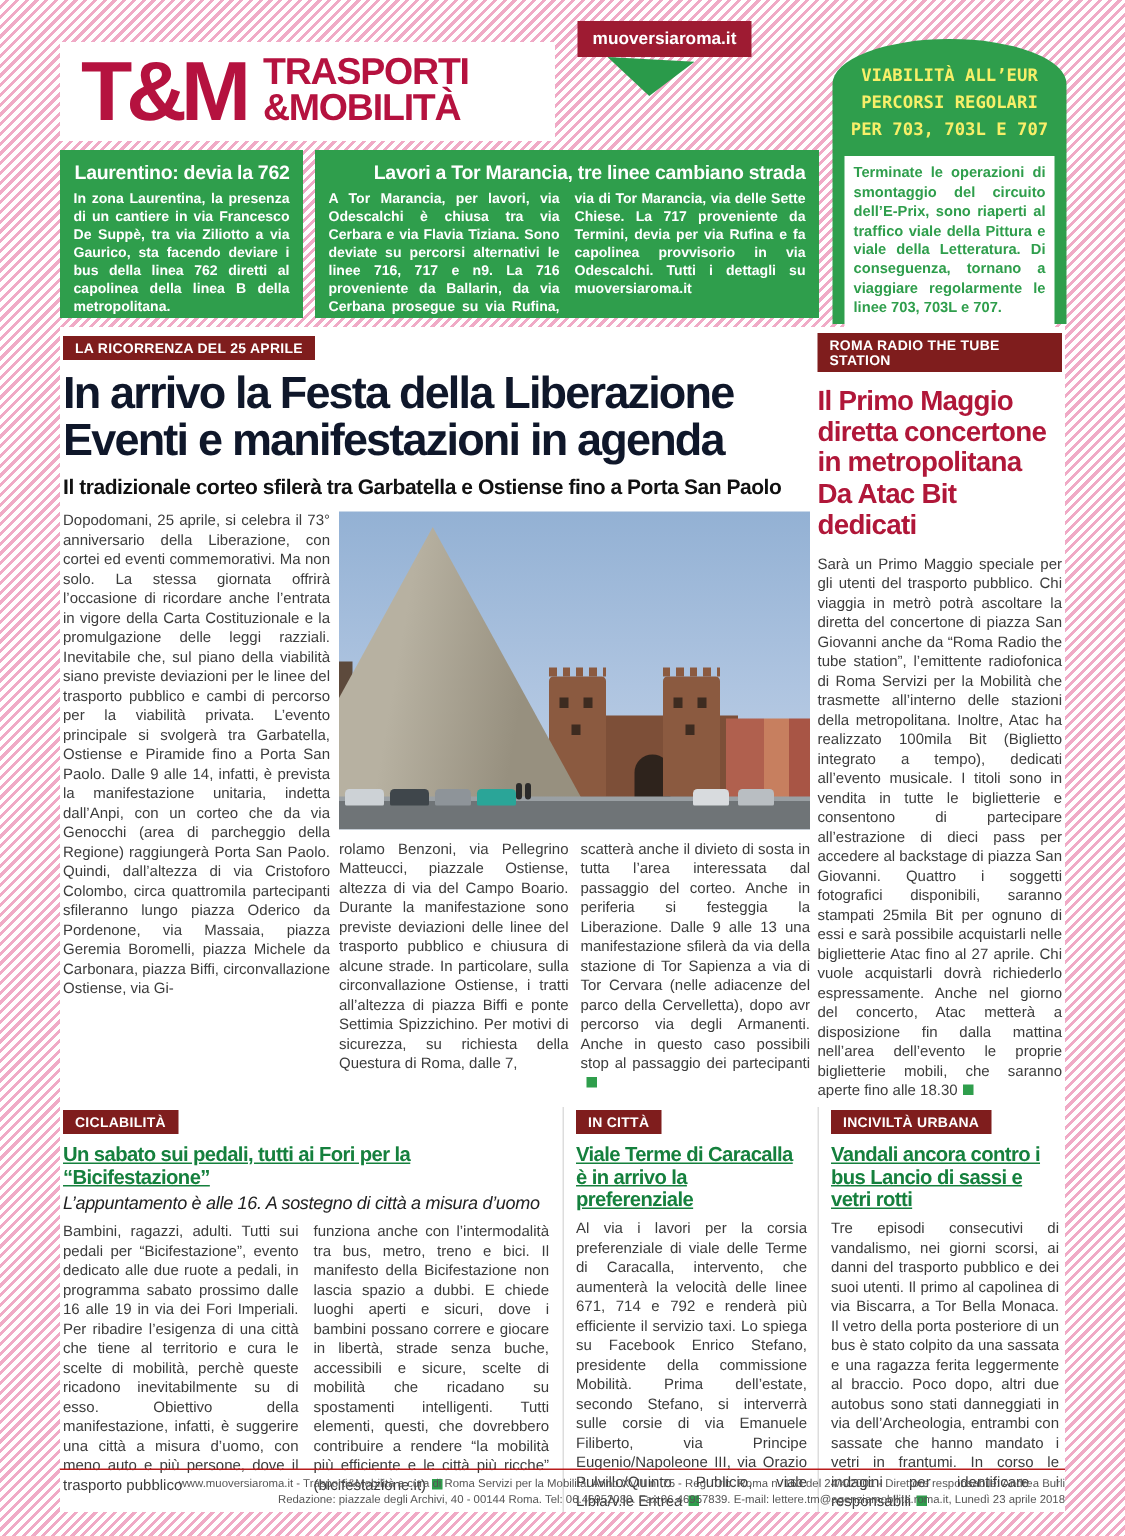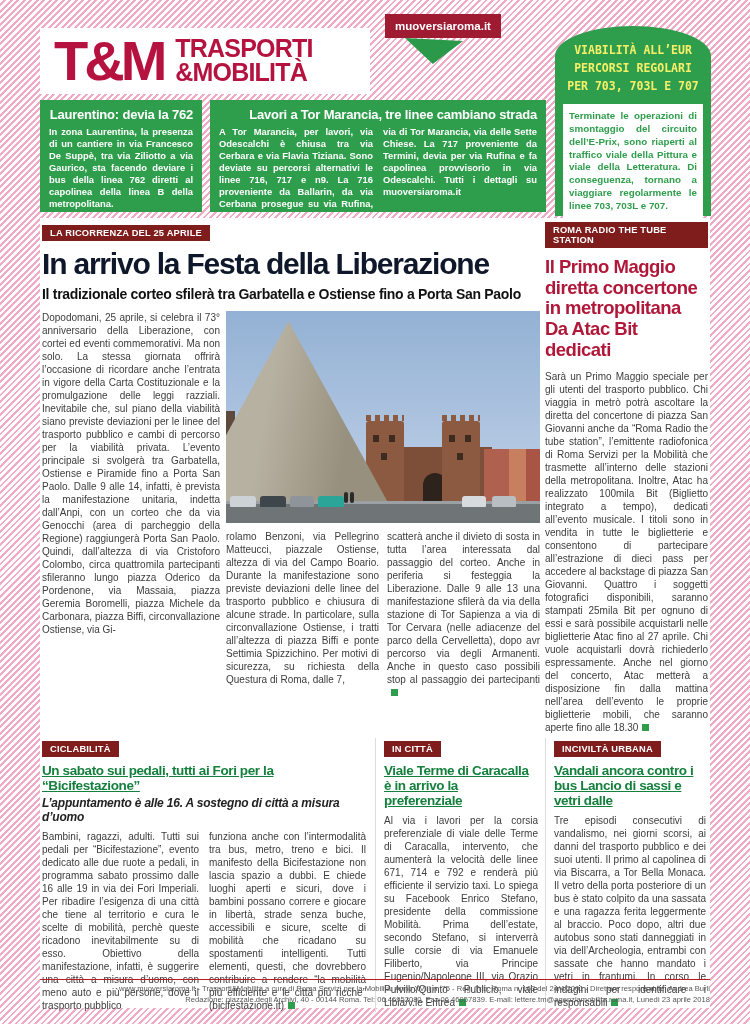--- a/index.html
+++ b/index.html
@@ -124,6 +124,7 @@
       <span class="kicker">LA RICORRENZA DEL 25 APRILE</span>
       <div class="headline">
         <div>In arrivo la Festa della Liberazione</div>
+        <div>Eventi e manifestazioni in agenda</div>
       </div>
       <div class="subtitle">Il tradizionale corteo sfilerà tra Garbatella e Ostiense fino a Porta San Paolo</div>
 

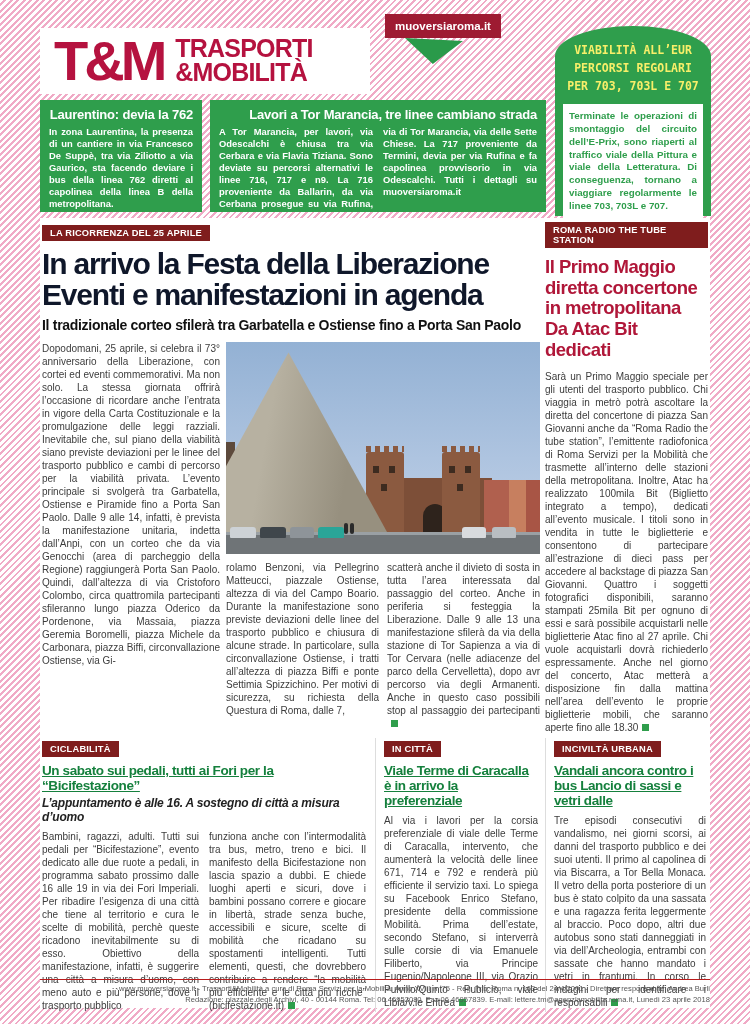--- a/index.html
+++ b/index.html
@@ -199,7 +199,7 @@
 
       <div class="sec sec3">
         <span class="kicker">INCIVILTÀ URBANA</span>
-        <div class="sec-headline">Vandali ancora contro i bus Lancio di sassi e vetri dalle</div>
+        <div class="sec-headline">Vandali ancora contro i bus Lancio di sassi e vetri rotti</div>
         <div class="sec-body body-text"><span>Tre episodi consecutivi di vandalismo, nei giorni scorsi, ai danni del trasporto pubblico e dei suoi utenti. Il primo al capolinea di via Biscarra, a Tor Bella Monaca. Il vetro della porta posteriore di un bus è stato colpito da una sassata e una ragazza ferita leggermente al braccio. Poco dopo, altri due autobus sono stati danneggiati in via dell’Archeologia, entrambi con sassate che hanno mandato i vetri in frantumi. In corso le indagini per identificare i responsabili</span><span class="endmark"></span></div>
       </div>
 

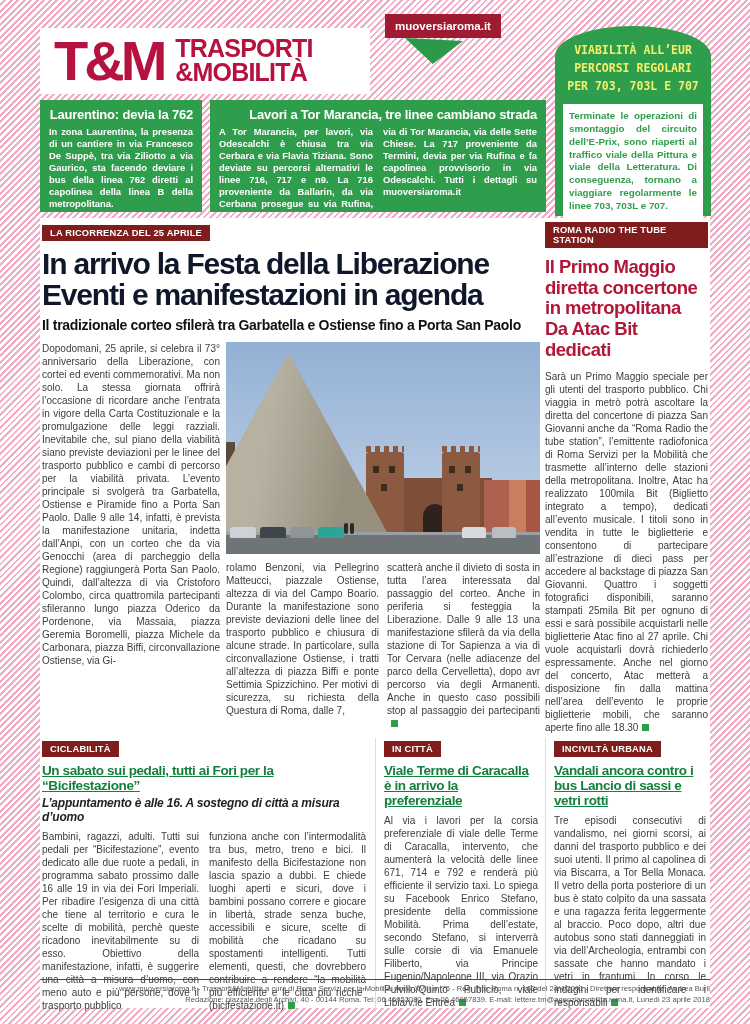--- a/index.html
+++ b/index.html
@@ -80,7 +80,7 @@
   .sec3 { width:161px; margin-left:7px; padding-left:8px; border-left:1px solid #ddd; }
   .sec-headline { margin-top:6px; font-size:13.5px; font-weight:bold; letter-spacing:-0.4px;
     line-height:1.12; color:#15803d;text-decoration:underline; }
-  .sec-sub { margin-top:3px; font-size:12px; font-style:italic; color:#222; letter-spacing:-0.2px;font-weight:bold; }
+  .sec-sub { margin-top:3px; font-size:12px; font-style:italic; color:#222; letter-spacing:-0.2px; }
   .sec1 .cols2 { margin-top:6px; column-count:2; column-gap:10px; }
   .sec-body { margin-top:6px; }
   

